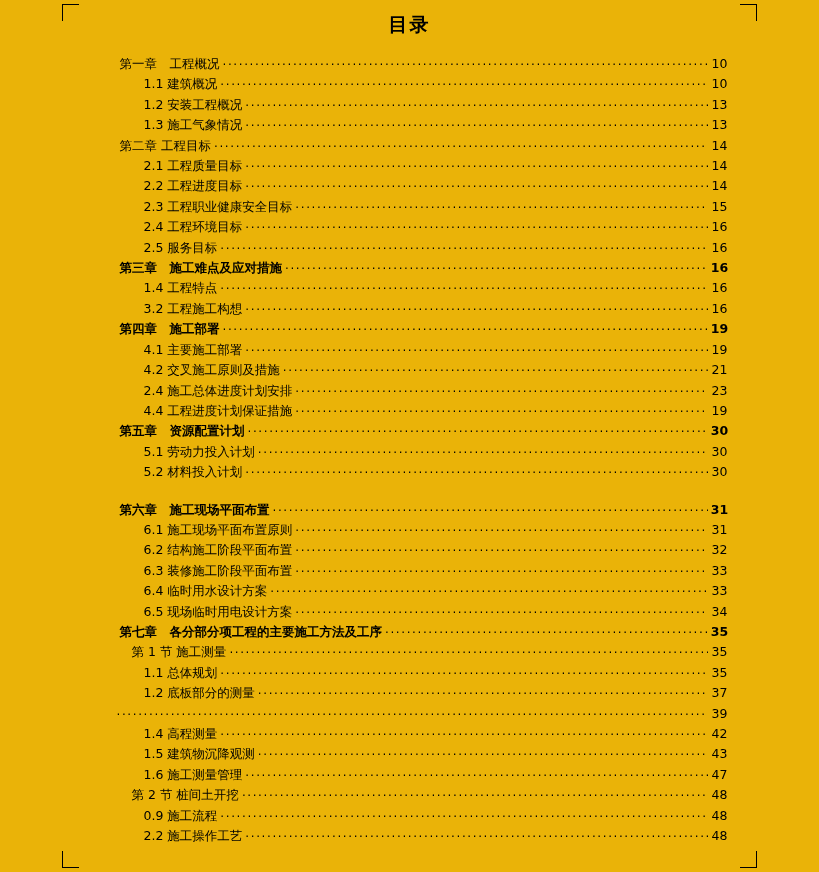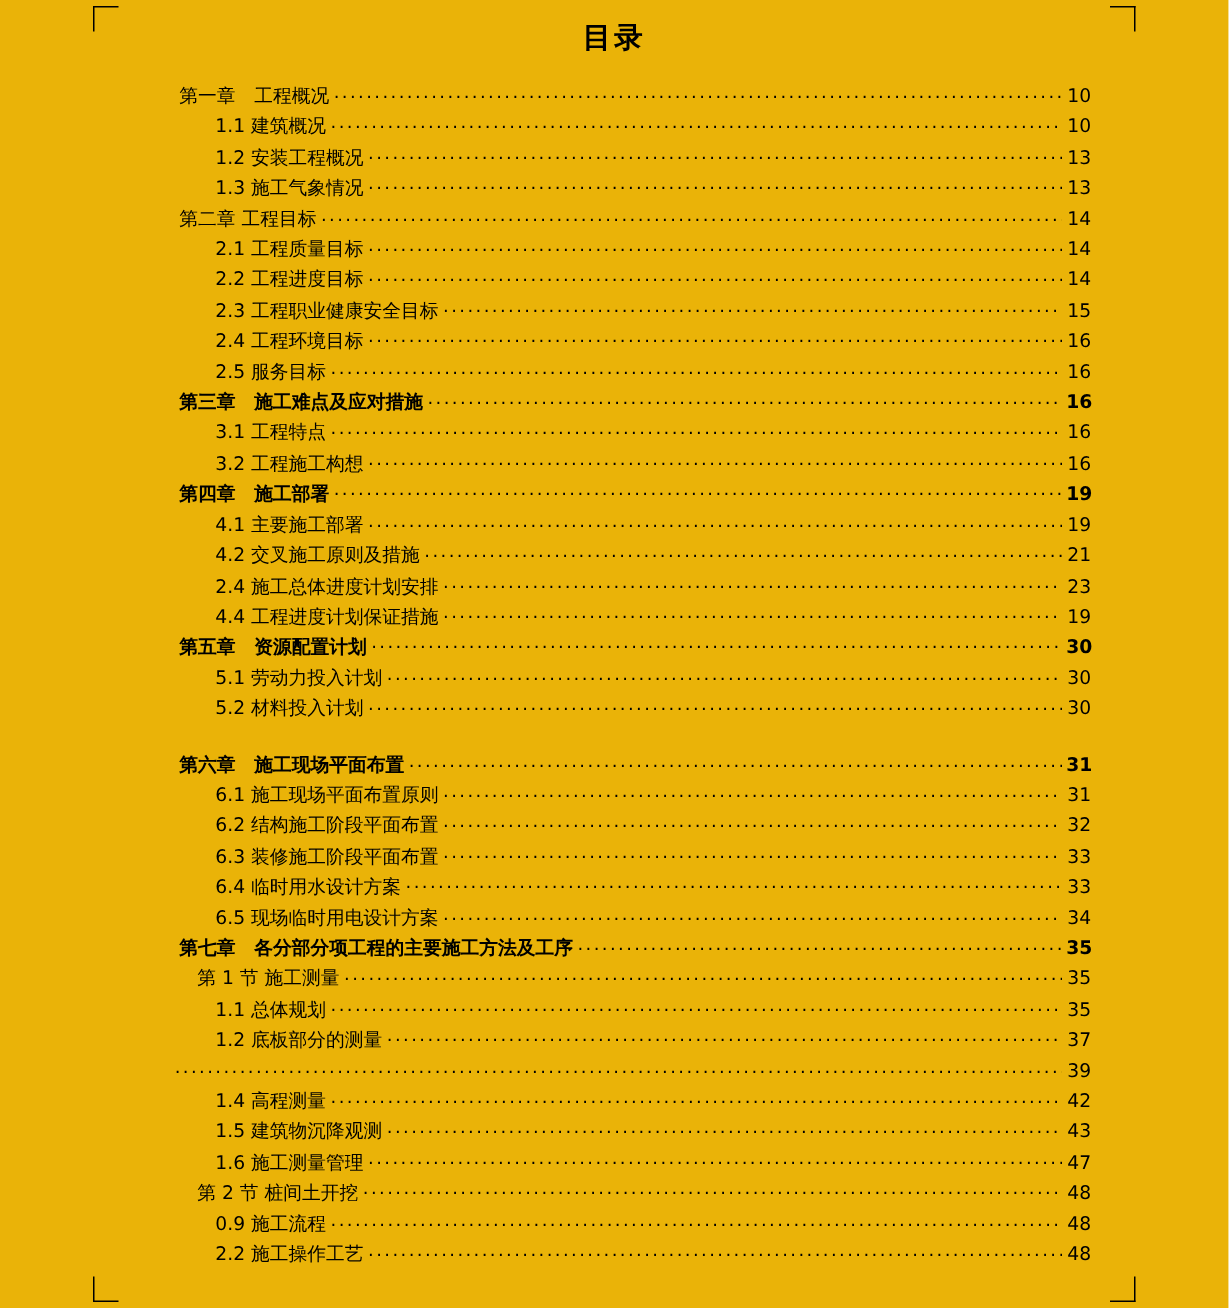--- a/index.html
+++ b/index.html
@@ -146,7 +146,7 @@
         <span class="pg" style="font-weight: bold;">16</span>
       </div>
       <div class="toc-row">
-        <span class="lbl ind-sub">3.1 工程特点</span>
+        <span class="lbl ind-sub">1.4 工程特点</span>
         <span class="dots">............................................................................................................................</span>
         <span class="pg">16</span>
       </div>

